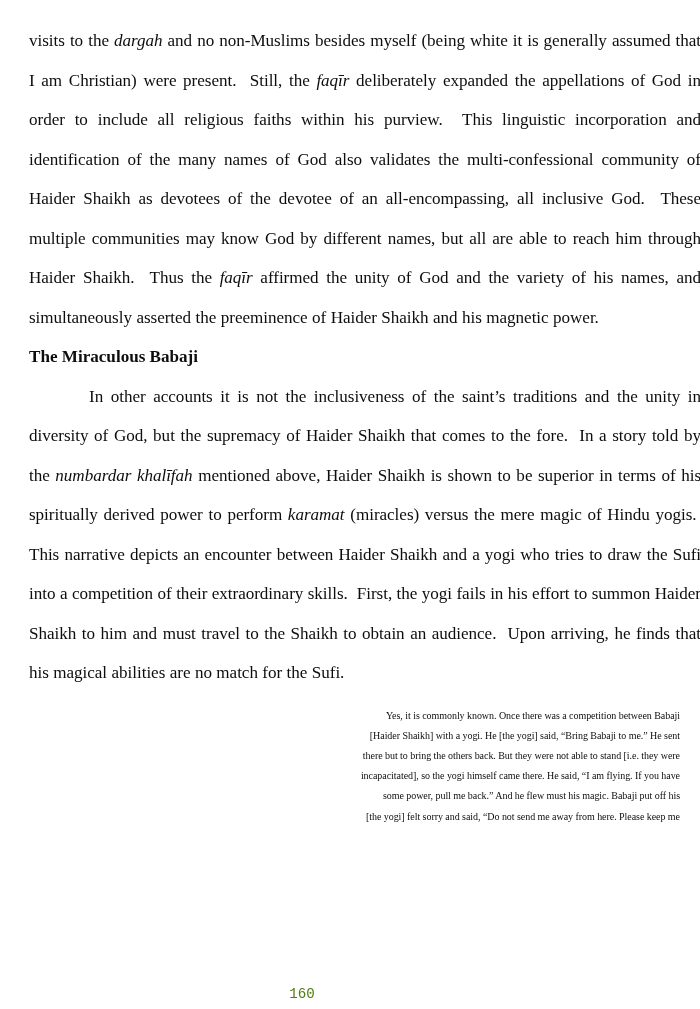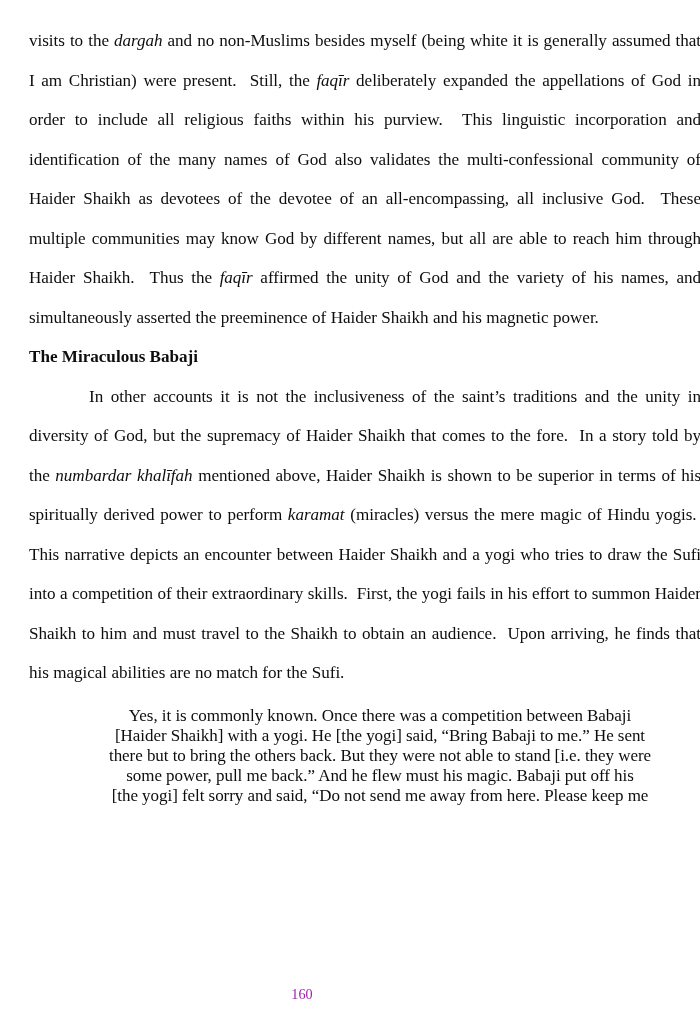--- a/index.html
+++ b/index.html
@@ -65,9 +65,9 @@
   .block-quote {
     margin: 0;
     padding: 0 0 0 51px;
-    font-size: 17px;
+    font-size: 10px;
     line-height: 20.2px;
-    text-align: center;
+    text-align: right;
     width: 600px;
     letter-spacing: -0.05px;
   }

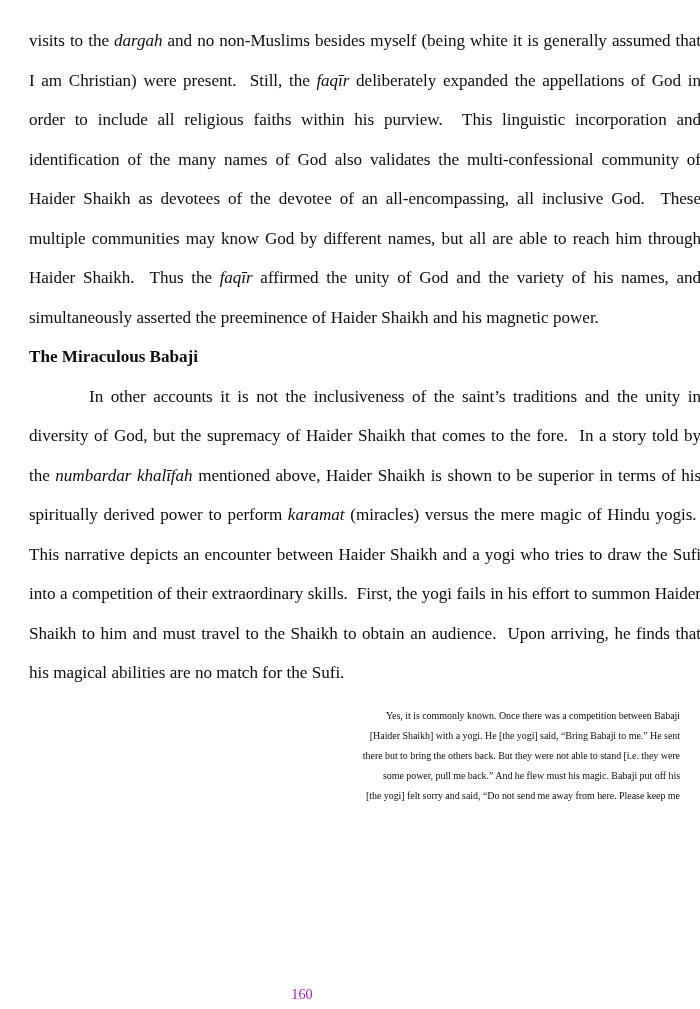--- a/index.html
+++ b/index.html
@@ -108,6 +108,7 @@
       <div>Yes, it is commonly known.  Once there was a competition between Babaji</div>
       <div>[Haider Shaikh] with a yogi.  He [the yogi] said, “Bring Babaji to me.”  He sent</div>
       <div>there but to bring the others back.  But they were not able to stand [i.e. they were</div>
+      <div>incapacitated], so the yogi himself came there. He said, “I am flying.  If you have</div>
       <div>some power, pull me back.” And he flew must his magic.  Babaji put off his</div>
       <div>[the yogi] felt sorry and said, “Do not send me away from here.  Please keep me</div>
     </blockquote>

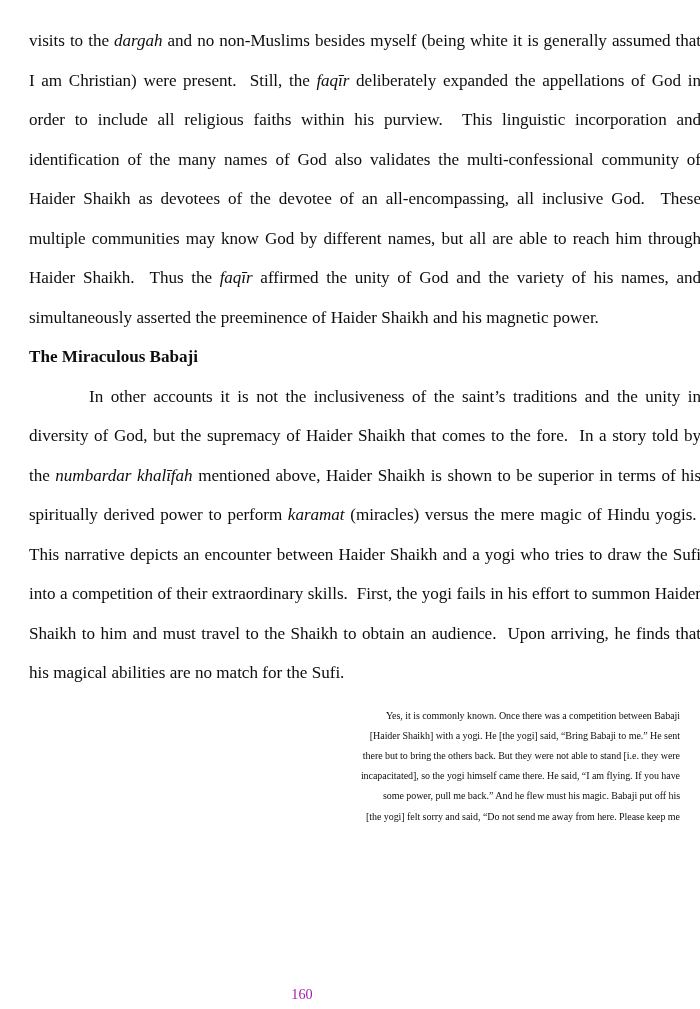--- a/index.html
+++ b/index.html
@@ -84,7 +84,8 @@
     text-align: center;
     font-size: 14.2px;
     line-height: 16px;
-    color: #a21caf;
+    color: #4d7c0f;
+    font-family: Liberation Mono, monospace;
   }
 
   i, .ital { font-style: italic; }

